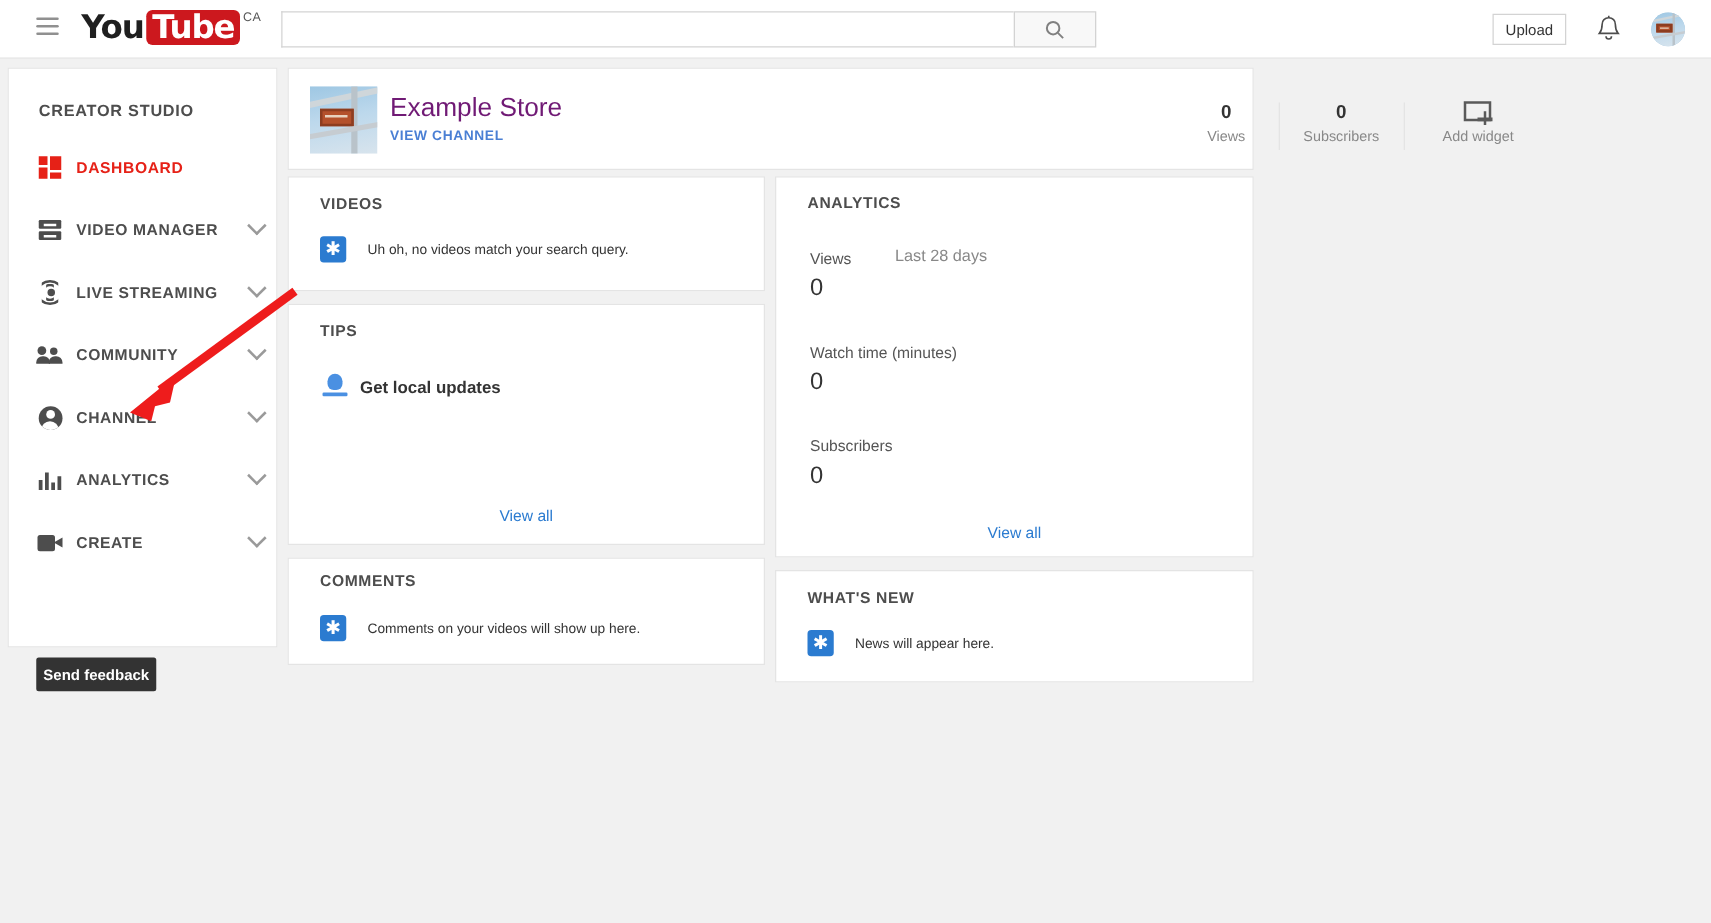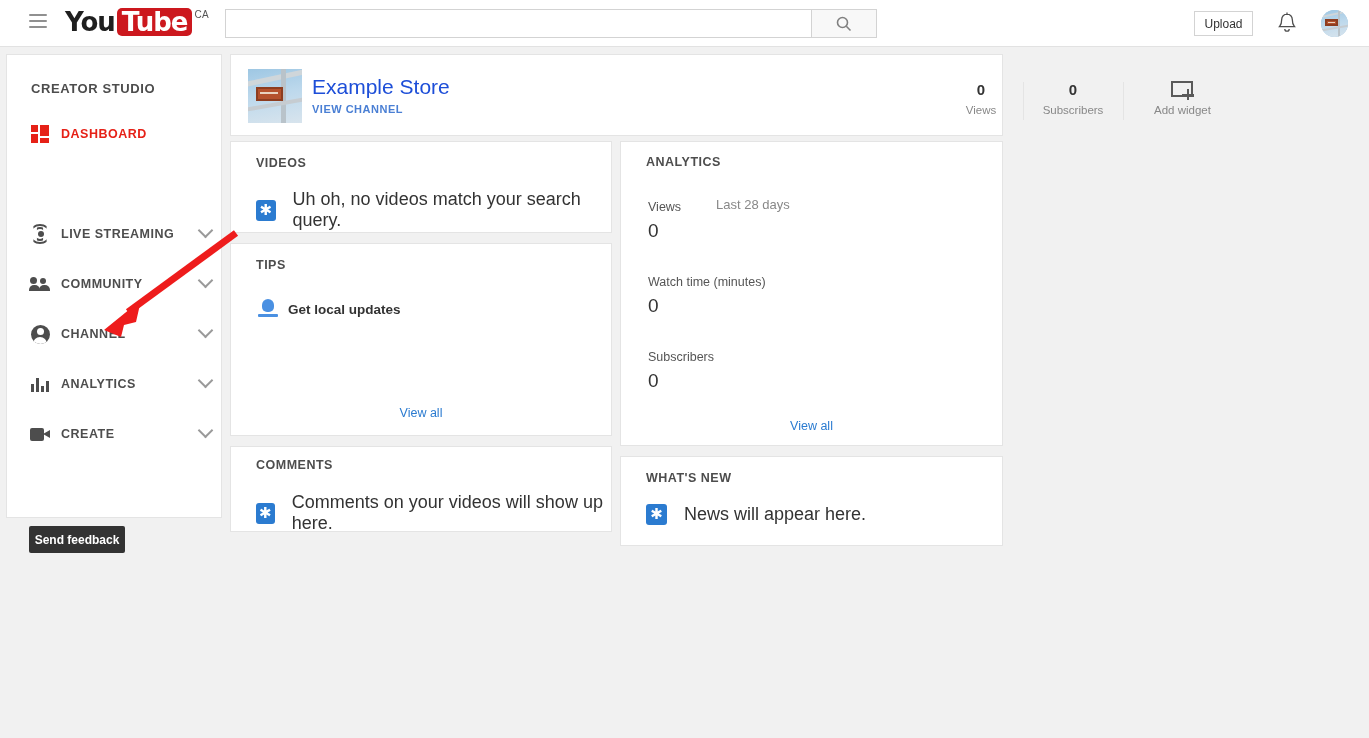--- a/index.html
+++ b/index.html
@@ -210,7 +210,7 @@
   .ch-thumb { position: absolute; left: 17px; top: 14px; width: 54px; height: 54px;
     overflow: hidden; cursor: pointer; }
   .ch-name { position: absolute; left: 81px; top: 20px;
-    font-size: 21px; color: #1d4ed8; font-weight: normal; }
+    font-size: 21px; color: #701a75; font-weight: normal; }
   .ch-view { position: absolute; left: 81px; top: 48px;
     font-size: 11px; font-weight: bold; color: #4a7fd4;
     letter-spacing: 0.5px; cursor: pointer; }

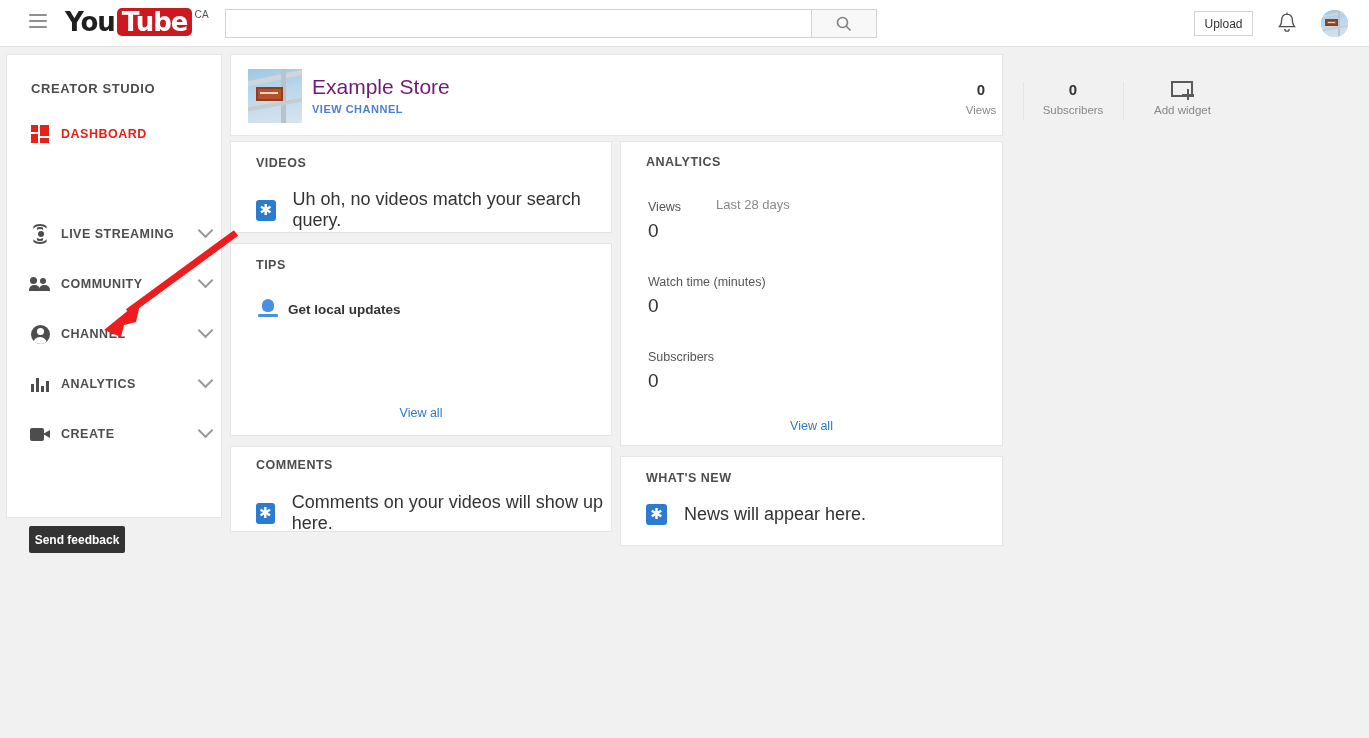--- a/index.html
+++ b/index.html
@@ -331,6 +331,18 @@
     <span class="nav-label active">DASHBOARD</span>
   </div>
 
+  <div class="nav-item" style="top:112px">
+    <span class="nav-icon">
+      <span class="ic-vm">
+          <i class="r1"></i>
+          <i class="r2"></i>
+          <span class="n1"></span>
+          <span class="n2"></span>
+        </span>
+    </span>
+    <span class="nav-label">VIDEO MANAGER</span>
+    <span class="chev"></span>
+  </div>
 
   <div class="nav-item" style="top:162px">
     <span class="nav-icon">

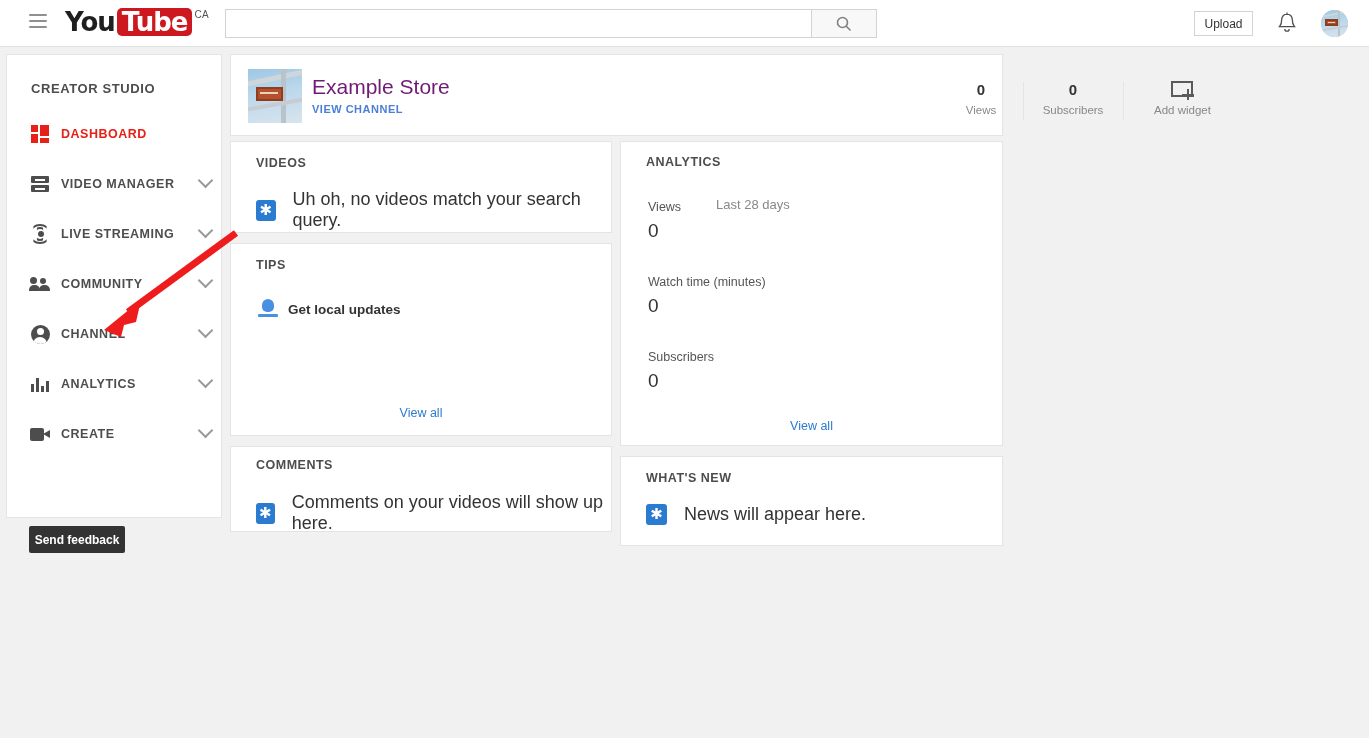--- a/index.html
+++ b/index.html
@@ -245,7 +245,7 @@
   .whatsnew-card  { left: 620px; top: 456px; width: 383px; height: 90px; }
 
   .msg-row { position: absolute; display: flex; align-items: center; }
-  .msg-text { margin-left: 17px; font-size: 18px; color: #333; }
+  .msg-text { margin-left: 17px; font-size: 11px; color: #333; }
 
   .tip-person { position: absolute; left: 27px; top: 55px; width: 20px; height: 18px; }
   .tip-person .hd { position:absolute; left:4px; top:0; width:12px; height:13px;

